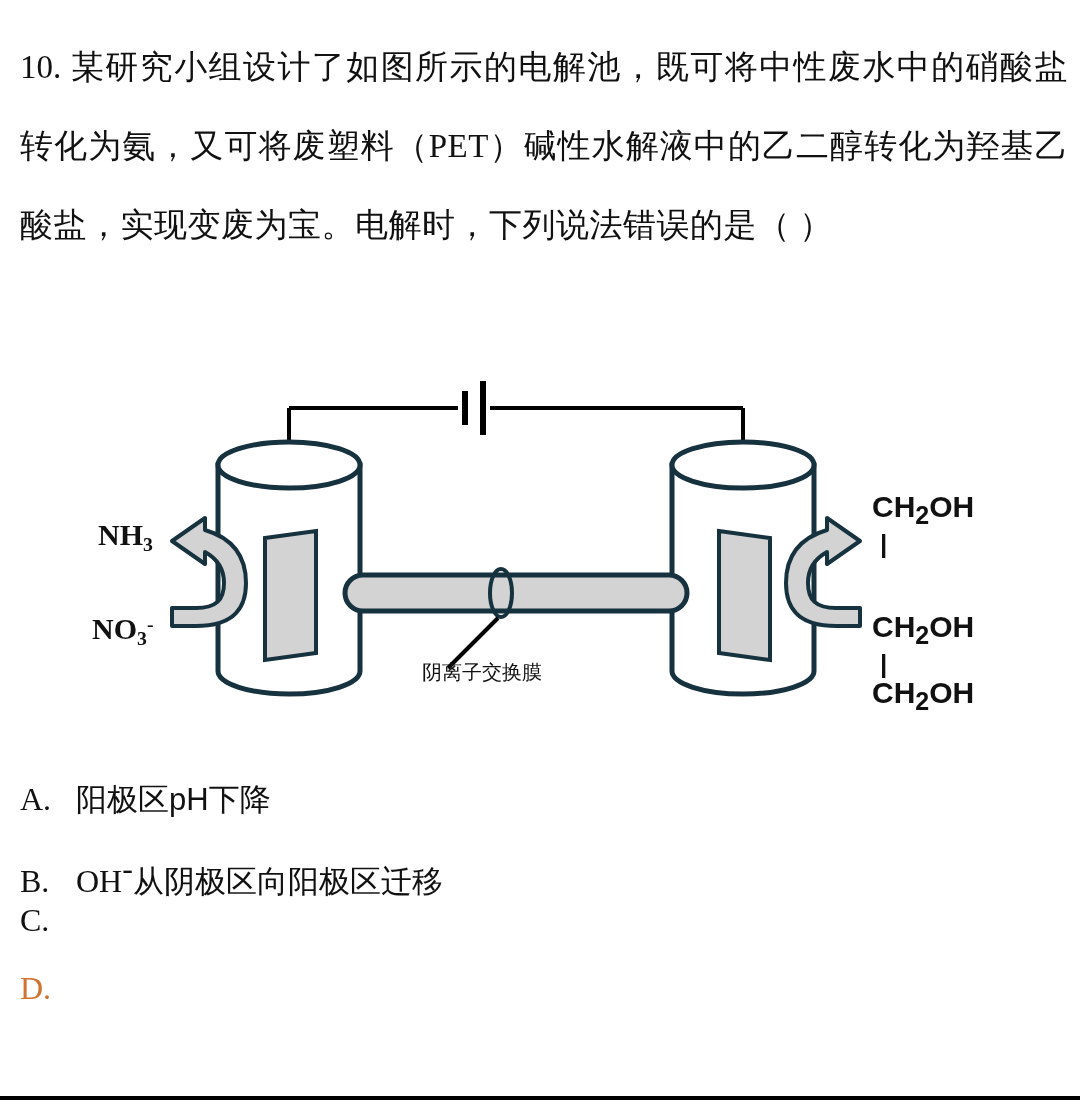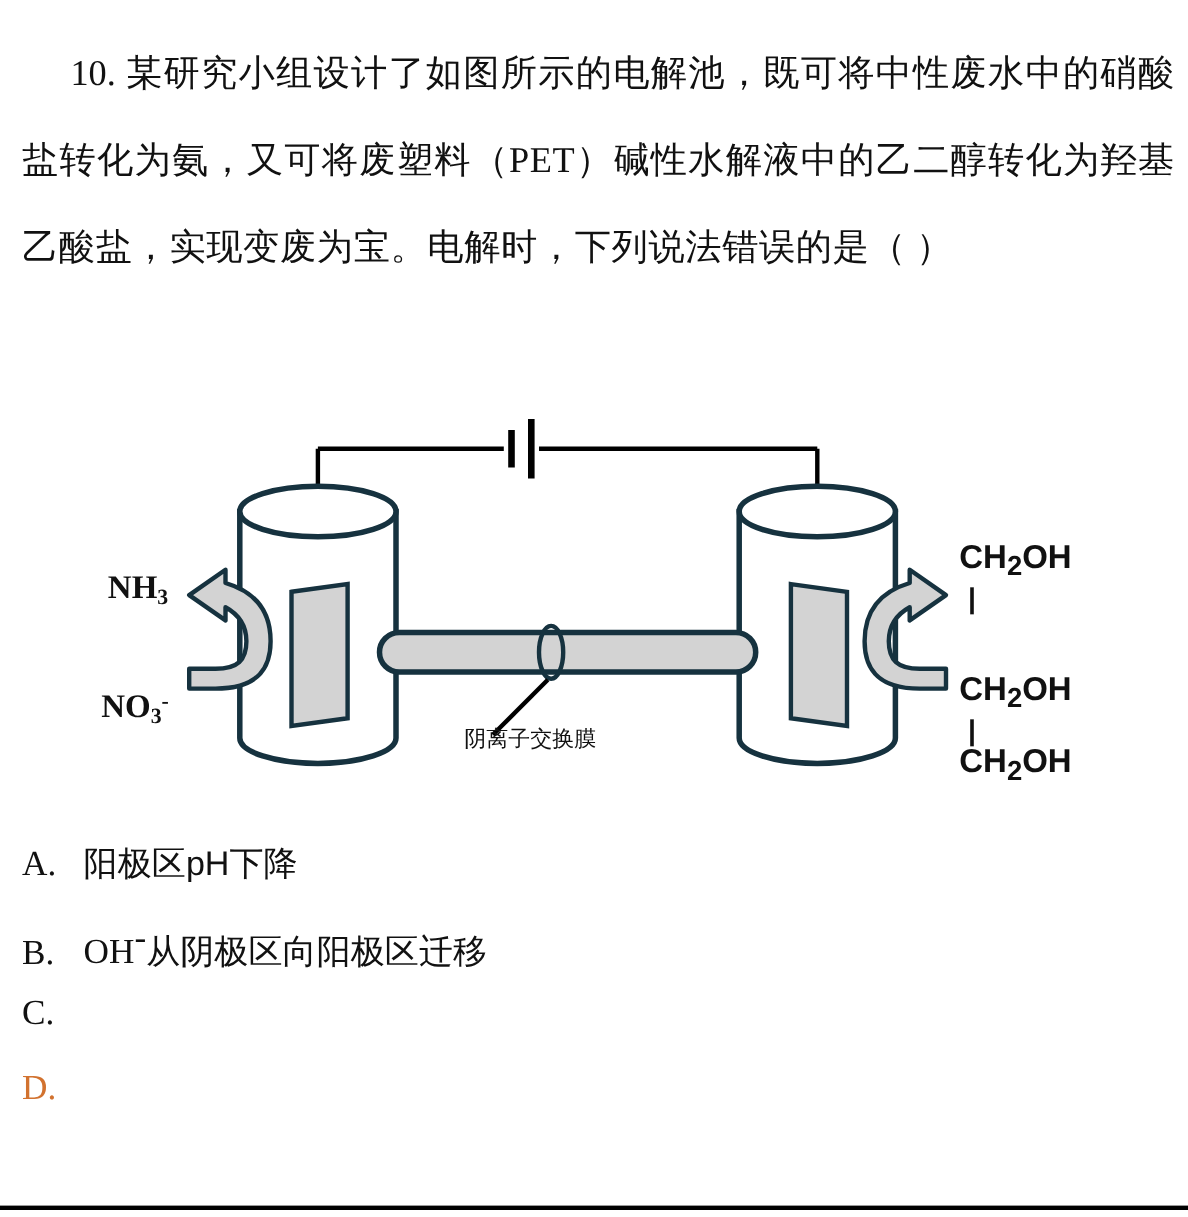--- a/index.html
+++ b/index.html
@@ -28,7 +28,7 @@
     text-align: justify;
     text-align-last: left;
   }
-  .stem .num { letter-spacing: 0; margin-left: 44px; }
+  .stem .num { letter-spacing: 0; }
 
   
   .figure {

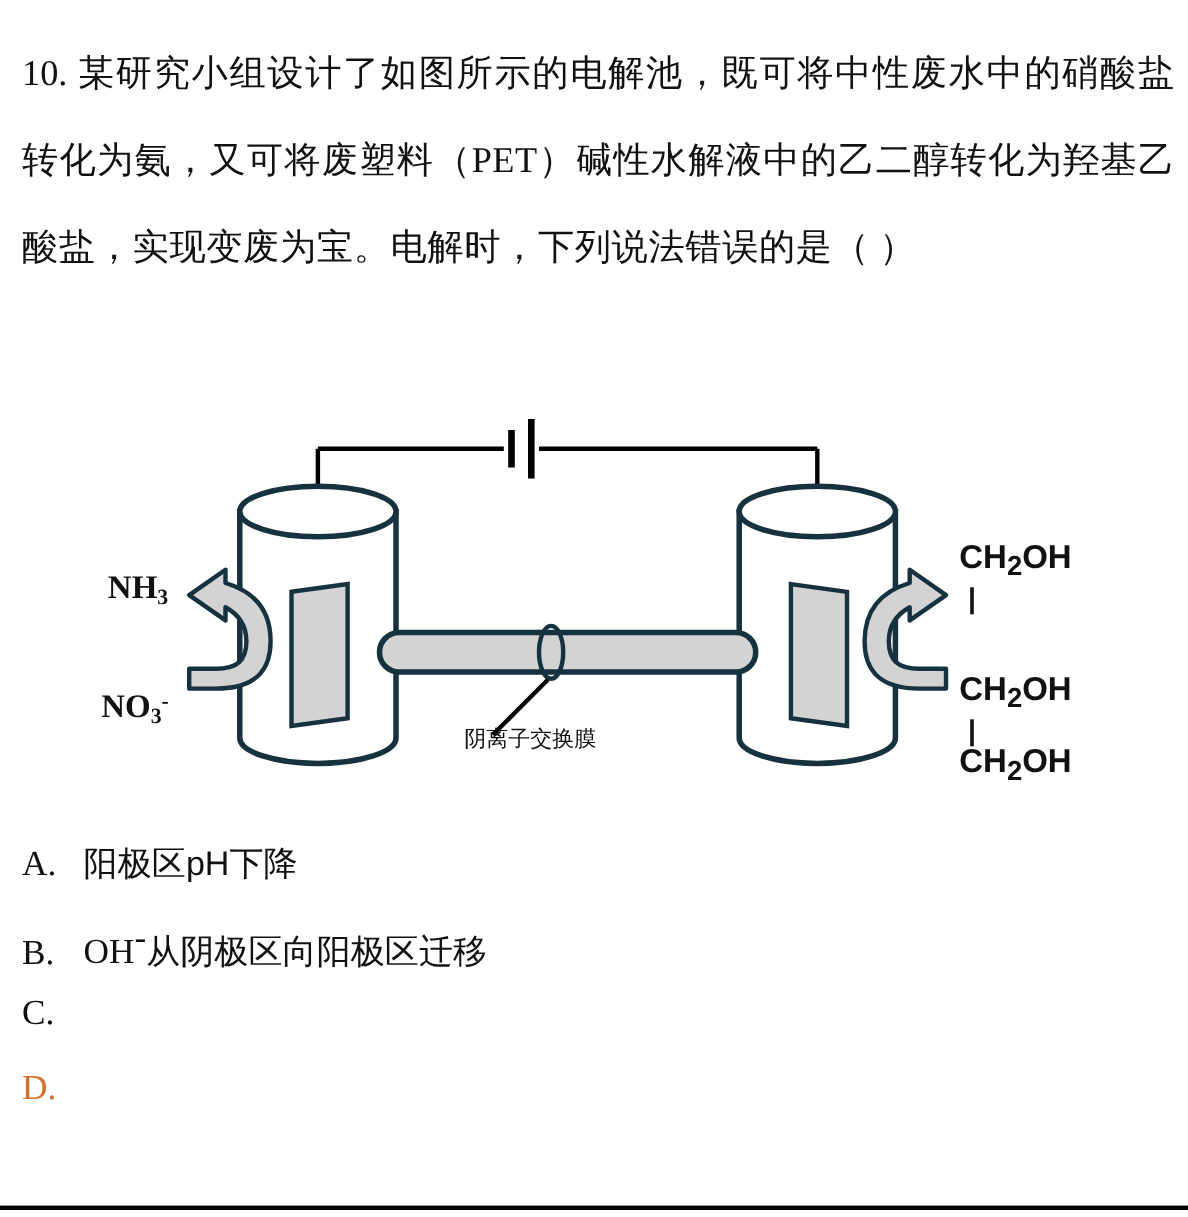--- a/index.html
+++ b/index.html
@@ -53,7 +53,7 @@
   .fig-label sup { font-size: 0.66em; vertical-align: 0.42em; font-weight: 700; }
 
   .lbl-nh3 { left: 98px;  top: 520px; }
-  .lbl-no3 { left: 92px;  top: 628px; }
+  .lbl-no3 { left: 92px;  top: 614px; }
 
   .lbl-membrane {
     left: 422px; top: 662px;

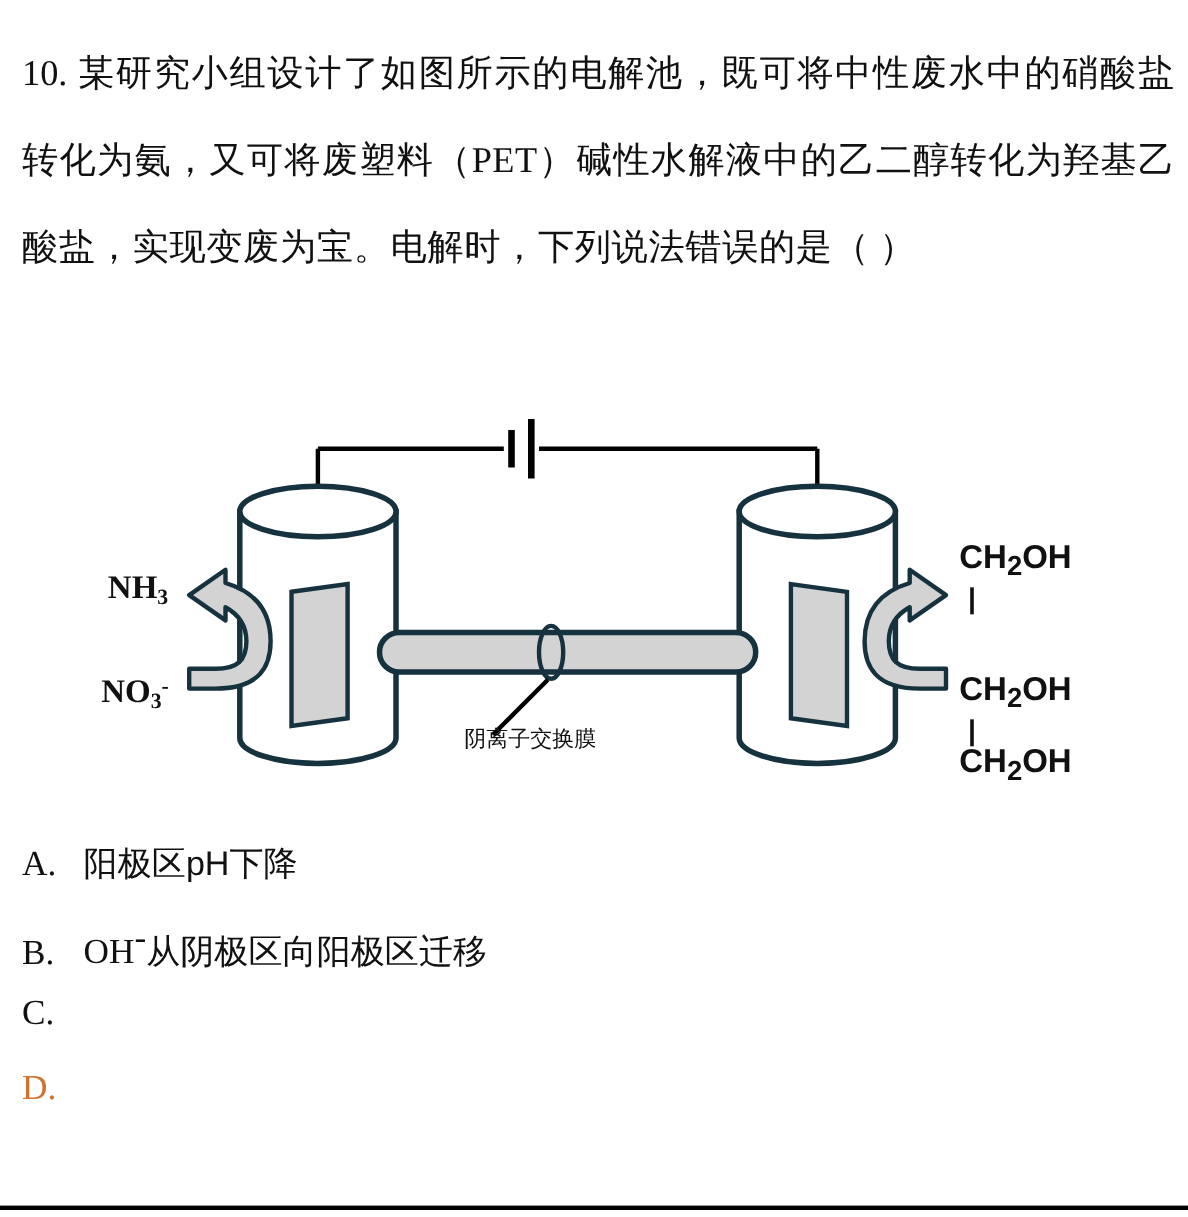--- a/index.html
+++ b/index.html
@@ -105,6 +105,7 @@
   .option .body {
     font-family: "Liberation Sans", "DejaVu Sans", sans-serif;
     font-size: 31px;
+    margin-top: 16px;
   }
   .option .body .sci {
     font-family: "Liberation Serif", "DejaVu Serif", serif;

